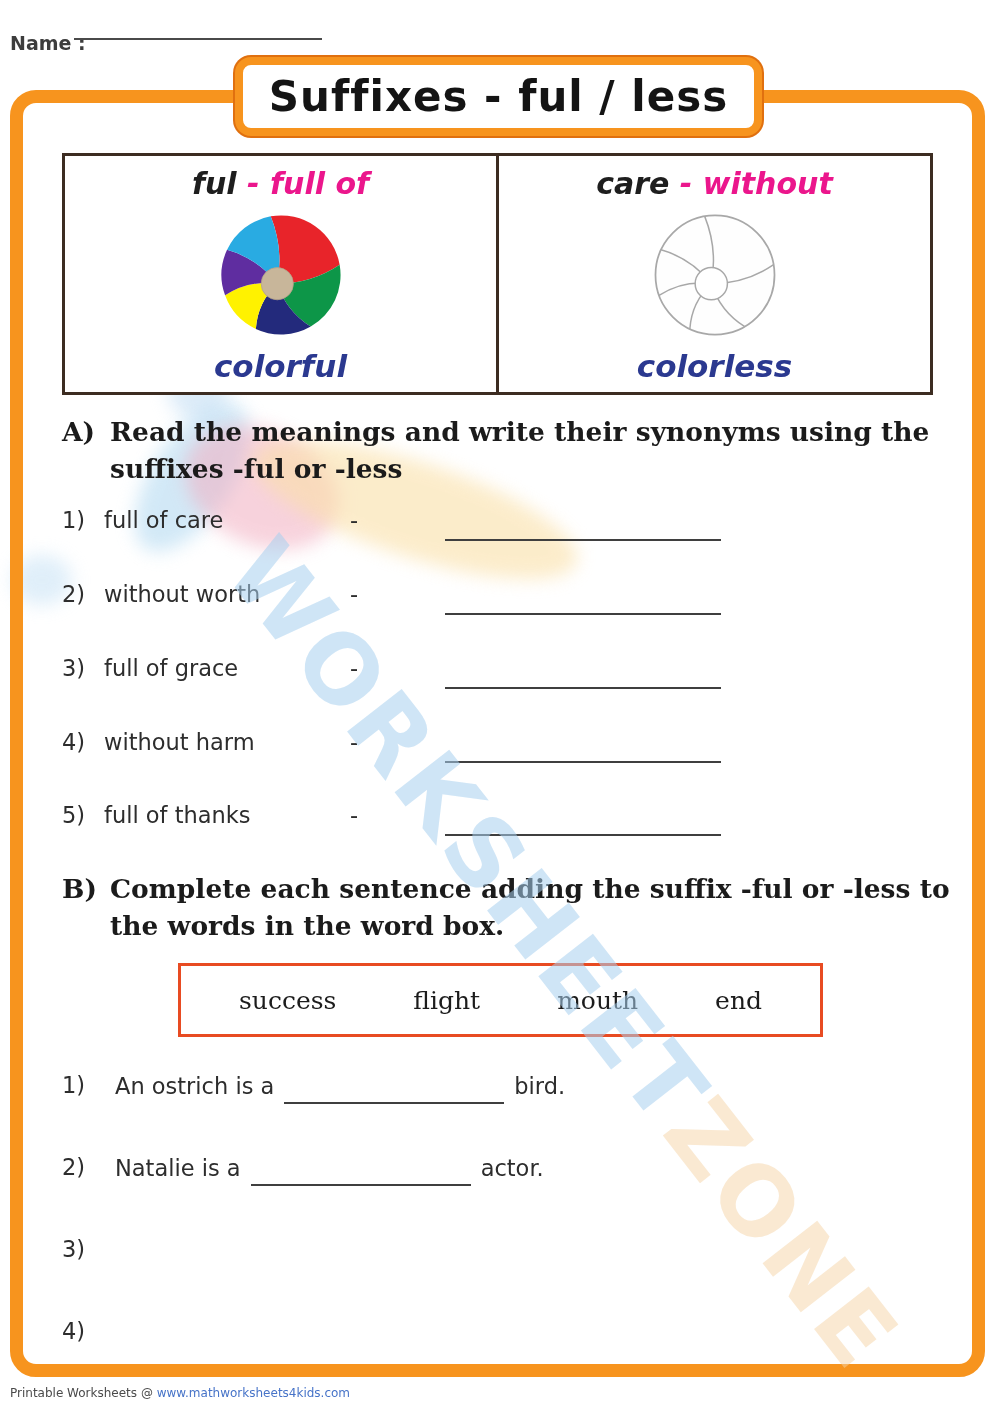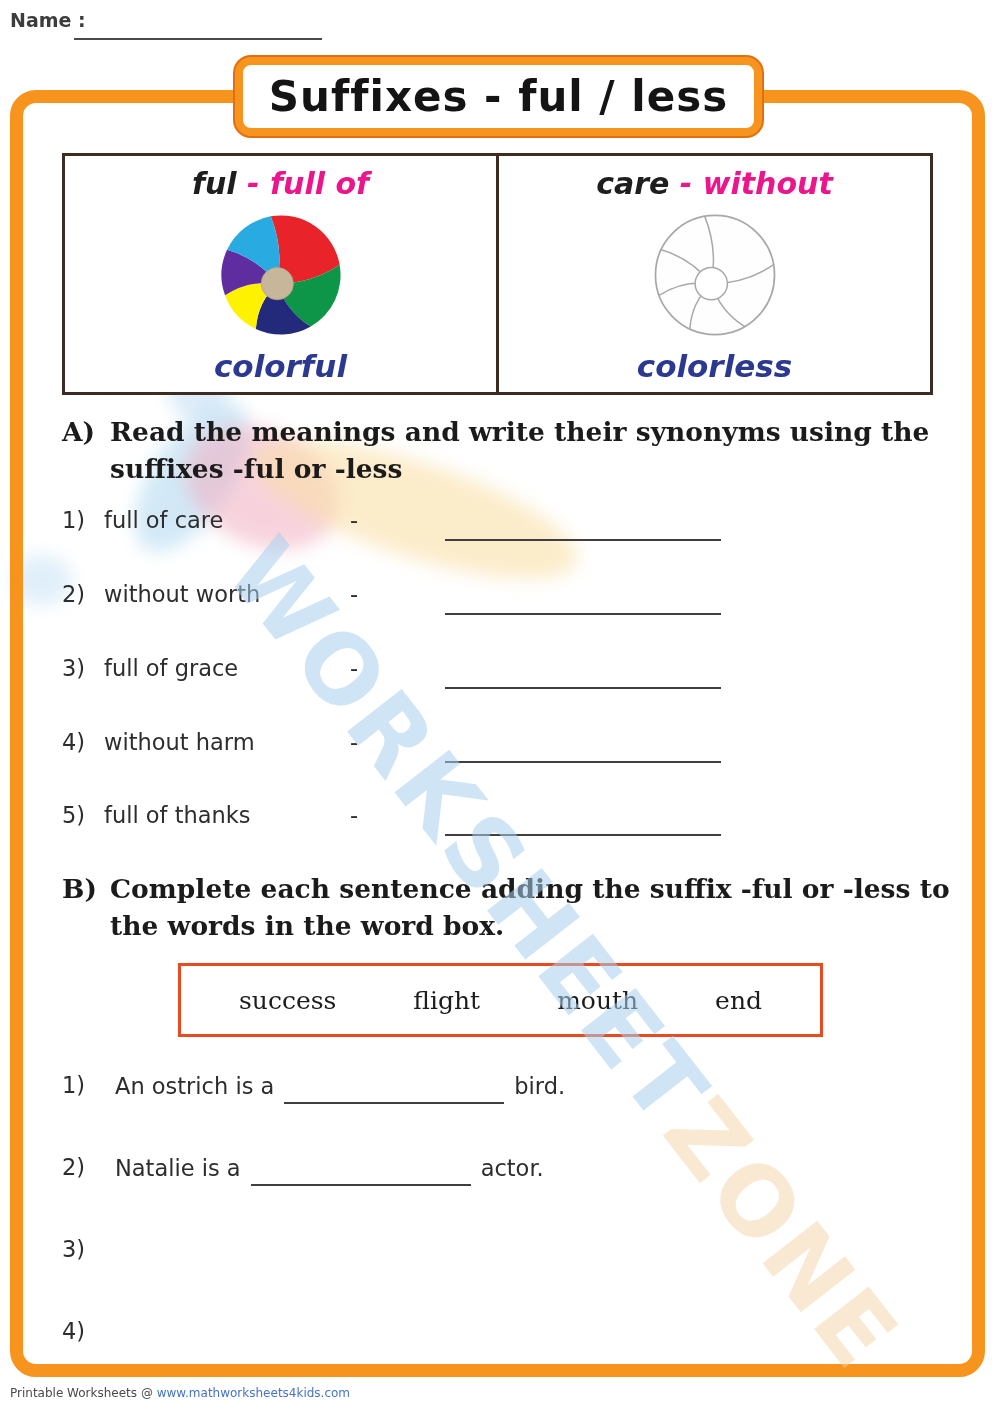--- a/index.html
+++ b/index.html
@@ -8,7 +8,7 @@
     font-family:"DejaVu Sans",sans-serif;overflow:hidden;
   }
   
-  .name-row{position:absolute;left:10px;top:9px;z-index:3;}
+  .name-row{position:absolute;left:10px;top:32px;z-index:3;}
   .name-label{font-size:19px;font-weight:600;color:#3d3d3d;}
   .name-line{position:absolute;left:74px;top:38px;width:248px;border-bottom:2.5px solid #4a4a4a;z-index:3;}
   

